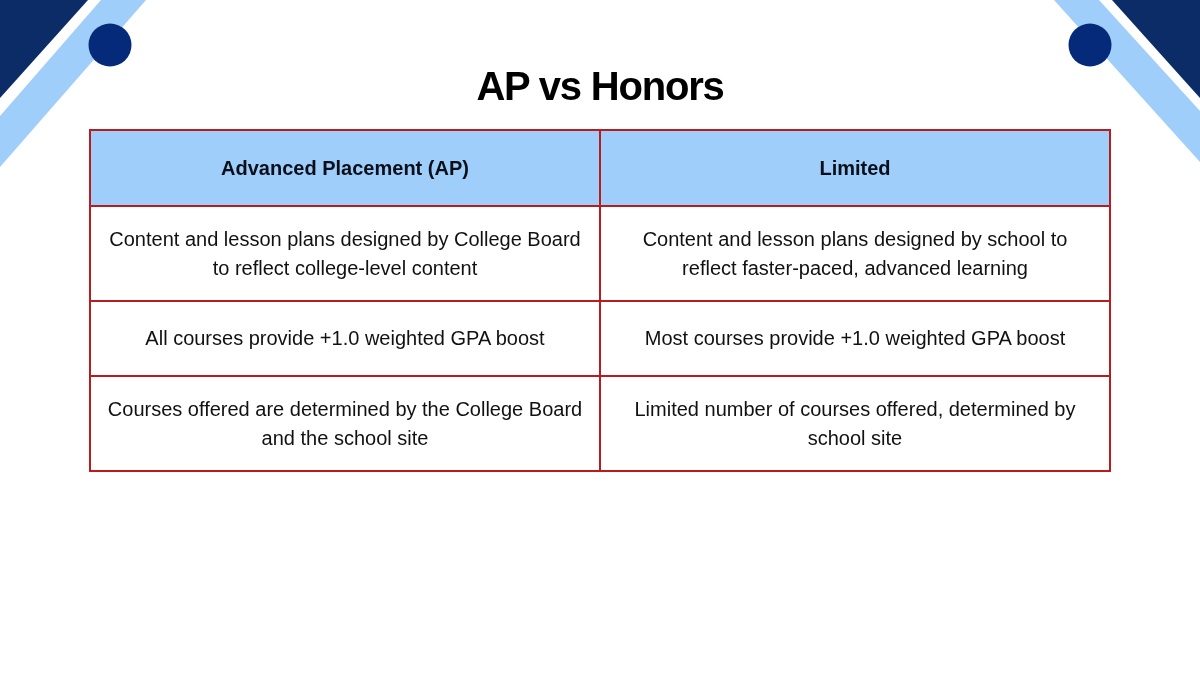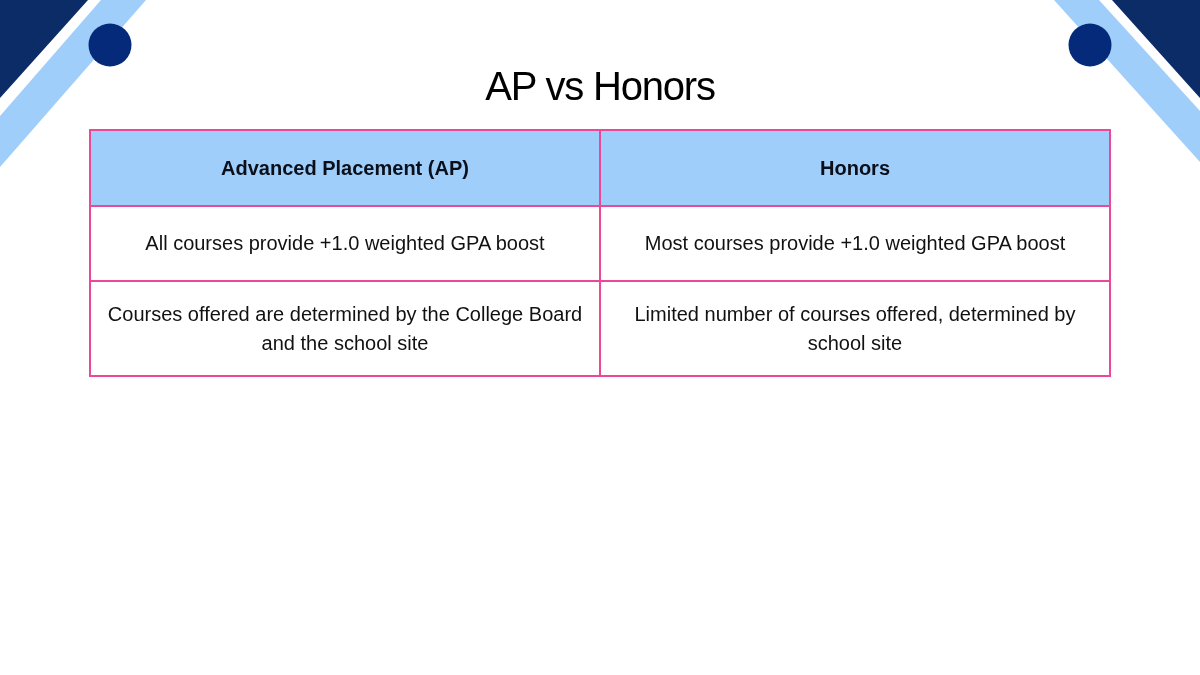--- a/index.html
+++ b/index.html
@@ -32,7 +32,7 @@
       width: 1200px;
       text-align: center;
       font-size: 40px;
-      font-weight: 400;
+      font-weight: 700;
       letter-spacing: -1.2px;
       color: #000000;
       line-height: 48px;

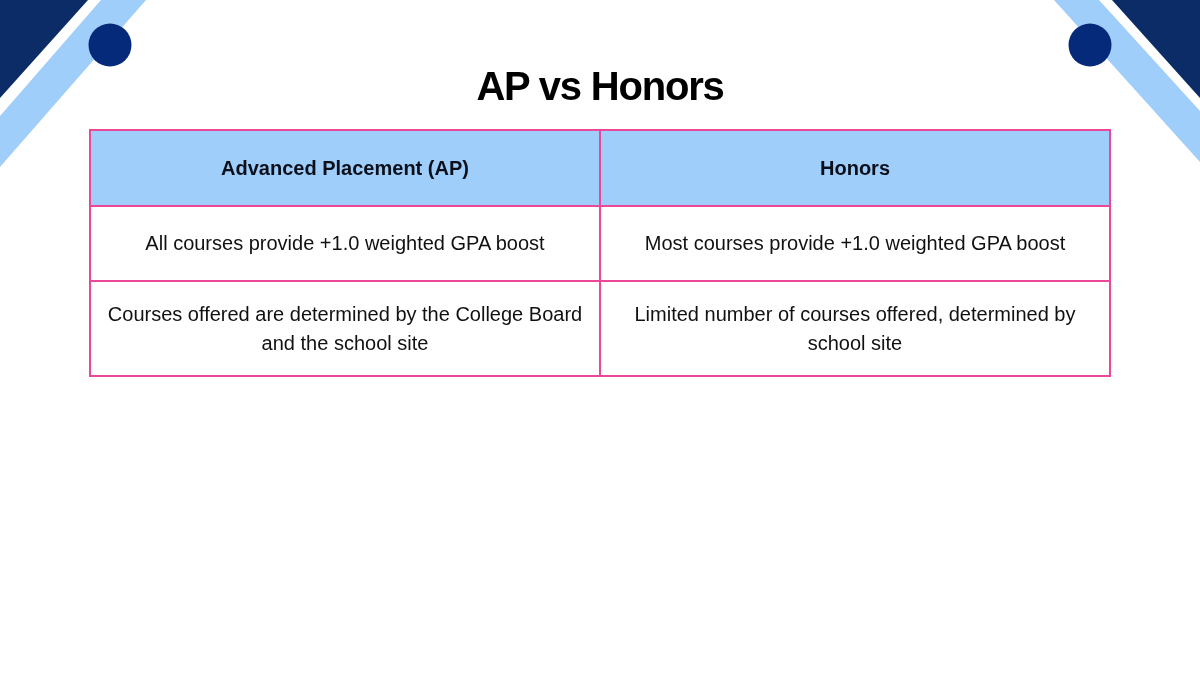--- a/index.html
+++ b/index.html
@@ -46,7 +46,7 @@
       table-layout: fixed;
     }
     .table td, .table th {
-      border: 2px solid #ec4899;
+      border: 2px solid #b91c1c;
       text-align: center;
       vertical-align: middle;
       padding: 0 14px;

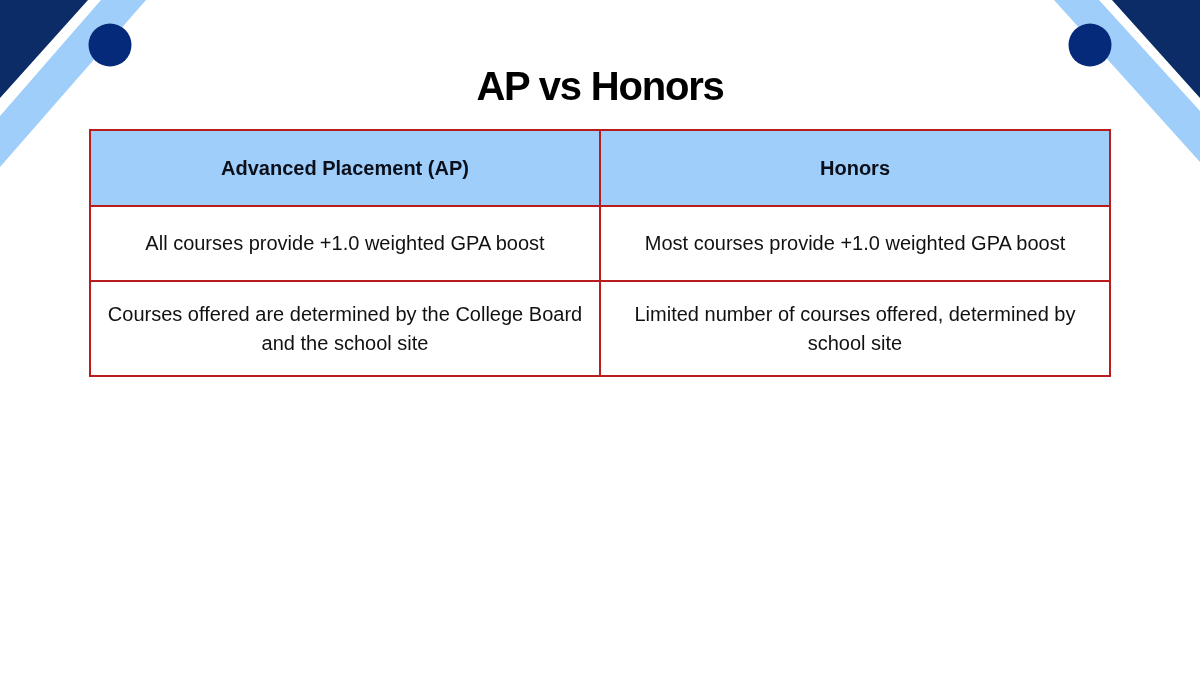--- a/index.html
+++ b/index.html
@@ -93,7 +93,7 @@
     <thead>
       <tr>
         <th>Advanced Placement (AP)</th>
-        <th>Honors</th>
+        <th>Limited</th>
       </tr>
     </thead>
     <tbody>

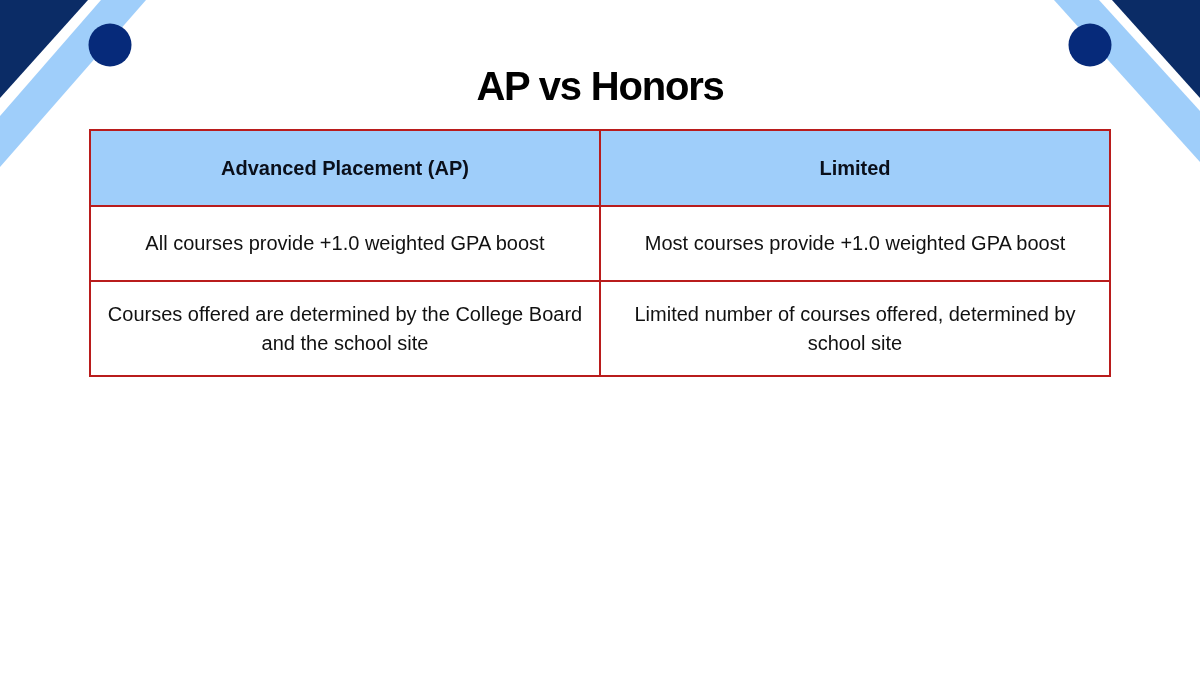--- a/index.html
+++ b/index.html
@@ -97,6 +97,10 @@
       </tr>
     </thead>
     <tbody>
+      <tr class="r1">
+        <td>Content and lesson plans designed by College Board to reflect college-level content</td>
+        <td>Content and lesson plans designed by school to reflect faster-paced, advanced learning</td>
+      </tr>
       <tr class="r3">
         <td>All courses provide +1.0 weighted GPA boost</td>
         <td>Most courses provide +1.0 weighted GPA boost</td>

